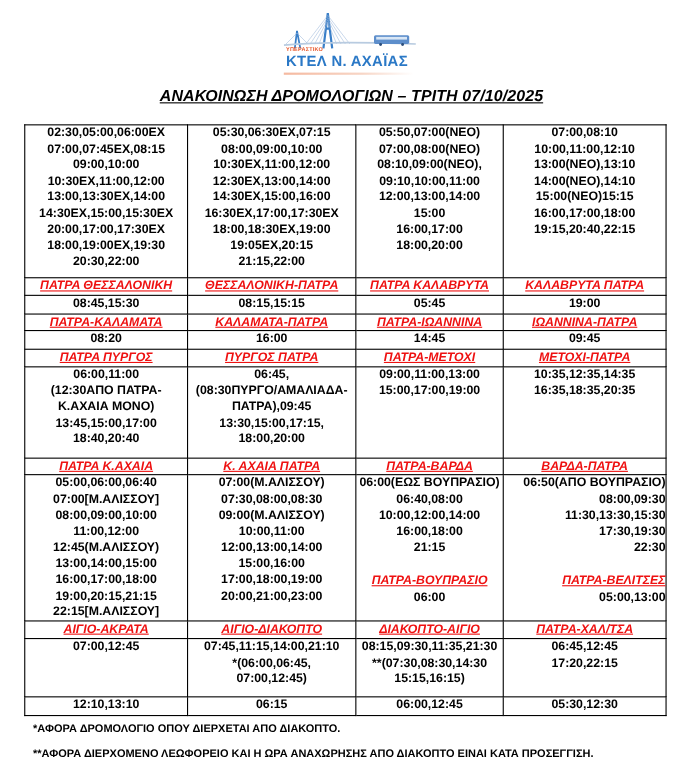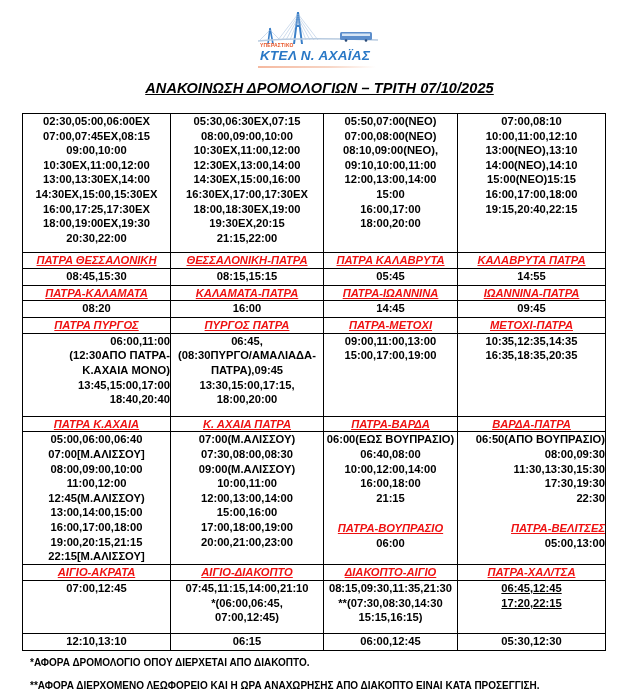--- a/index.html
+++ b/index.html
@@ -18,7 +18,7 @@
   }
   .logo-text {
     position: absolute; left: 2px; top: 38px; font-size: 13.5px; font-weight: bold;
-    color: #2a78c6; letter-spacing: 0.3px; white-space: nowrap; font-style: italic;
+    color: #2a78c6; letter-spacing: 0.3px; white-space: nowrap;
   }
   .logo-underline {
     position: absolute; left: 0; top: 56px; width: 118px; height: 2px;

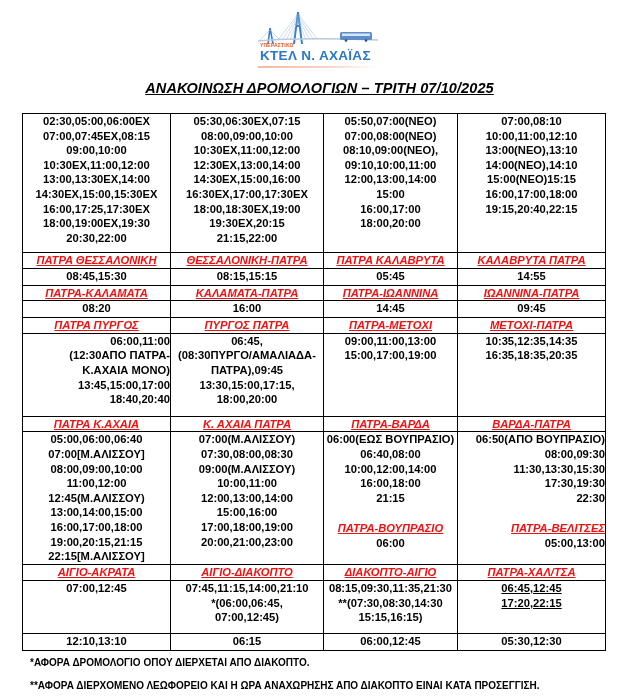--- a/index.html
+++ b/index.html
@@ -96,7 +96,7 @@
           <span class="line">10:30ΕΧ,11:00,12:00</span>
           <span class="line">13:00,13:30ΕΧ,14:00</span>
           <span class="line">14:30ΕΧ,15:00,15:30ΕΧ</span>
-          <span class="line">16:00,17:25,17:30ΕΧ</span>
+          <span class="line">20:00,17:00,17:30ΕΧ</span>
           <span class="line">18:00,19:00ΕΧ,19:30</span>
           <span class="line">20:30,22:00</span>
         </td>

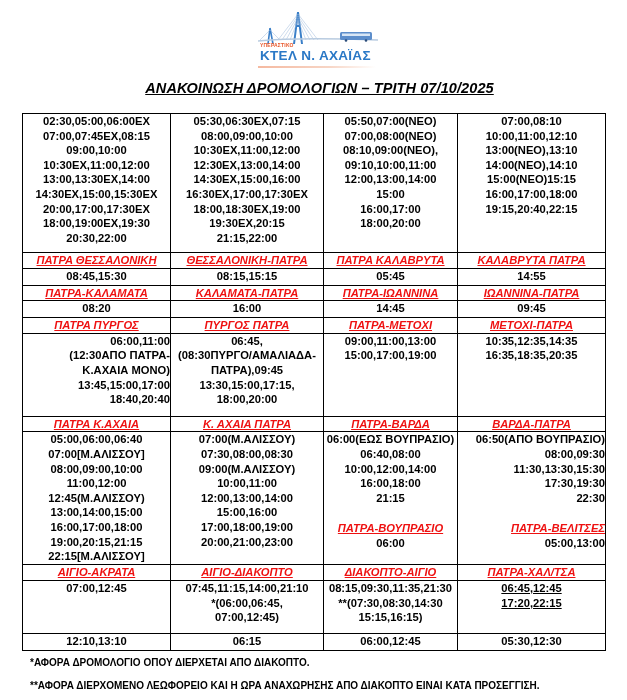--- a/index.html
+++ b/index.html
@@ -108,7 +108,7 @@
           <span class="line">14:30ΕΧ,15:00,16:00</span>
           <span class="line">16:30ΕΧ,17:00,17:30ΕΧ</span>
           <span class="line">18:00,18:30ΕΧ,19:00</span>
-          <span class="line">19:30ΕΧ,20:15</span>
+          <span class="line">19:05ΕΧ,20:15</span>
           <span class="line">21:15,22:00</span>
         </td>
         <td style="height: 138px;">

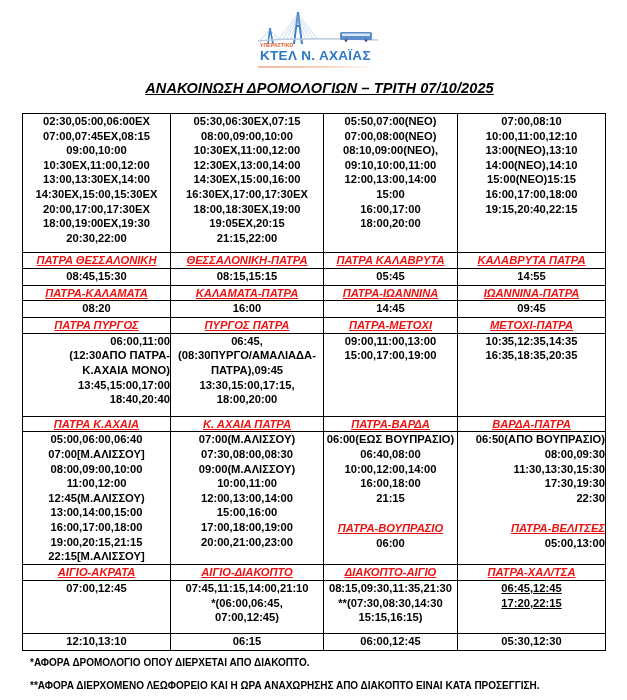--- a/index.html
+++ b/index.html
@@ -148,7 +148,7 @@
           <span class="line">05:45</span>
         </td>
         <td style="height: 16px;">
-          <span class="line">14:55</span>
+          <span class="line">19:00</span>
         </td>
       </tr>
       <tr>

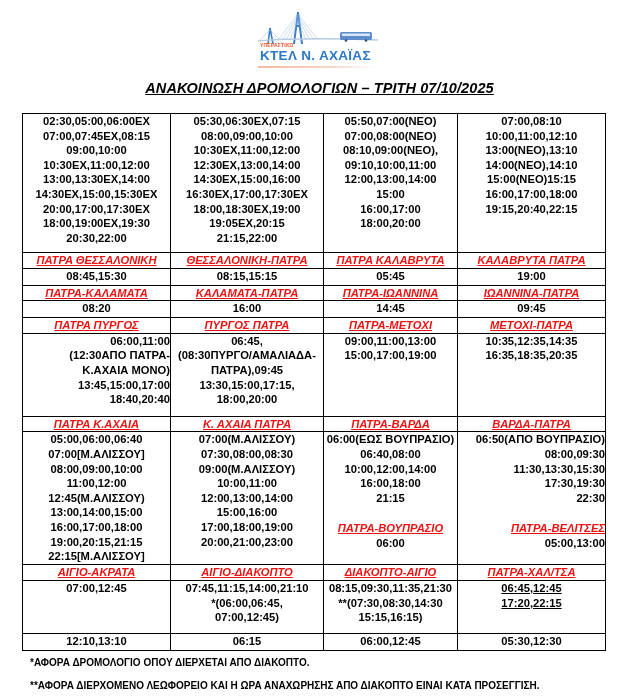--- a/index.html
+++ b/index.html
@@ -178,7 +178,7 @@
         <td class="hd">ΜΕΤΟΧΙ-ΠΑΤΡΑ</td>
       </tr>
       <tr>
-        <td style="height: 82px; text-align: right;">
+        <td style="height: 82px;">
           <span class="line">06:00,11:00</span>
           <span class="line">(12:30ΑΠΟ ΠΑΤΡΑ-</span>
           <span class="line">Κ.ΑΧΑΙΑ ΜΟΝΟ)</span>

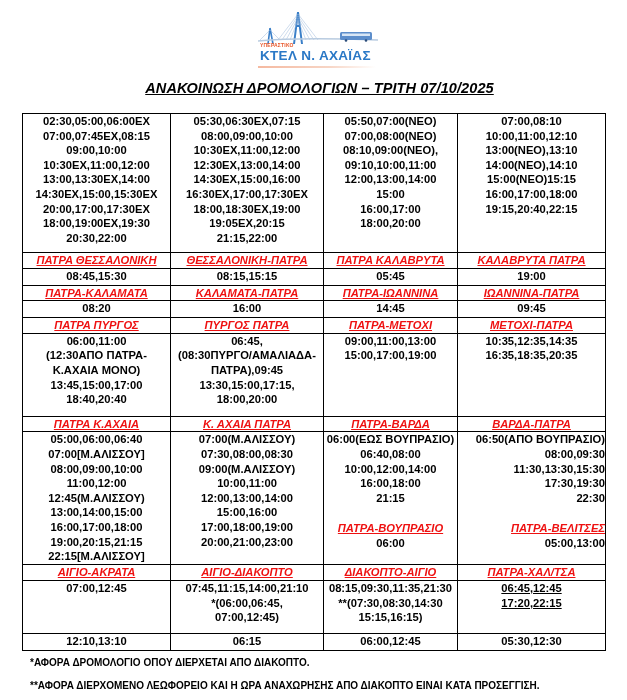--- a/index.html
+++ b/index.html
@@ -268,7 +268,7 @@
           <span class="line">**(07:30,08:30,14:30</span>
           <span class="line">15:15,16:15)</span>
         </td>
-        <td style="height: 52px; text-decoration: underline;">
+        <td style="height: 52px;">
           <span class="line">06:45,12:45</span>
           <span class="line">17:20,22:15</span>
         </td>

